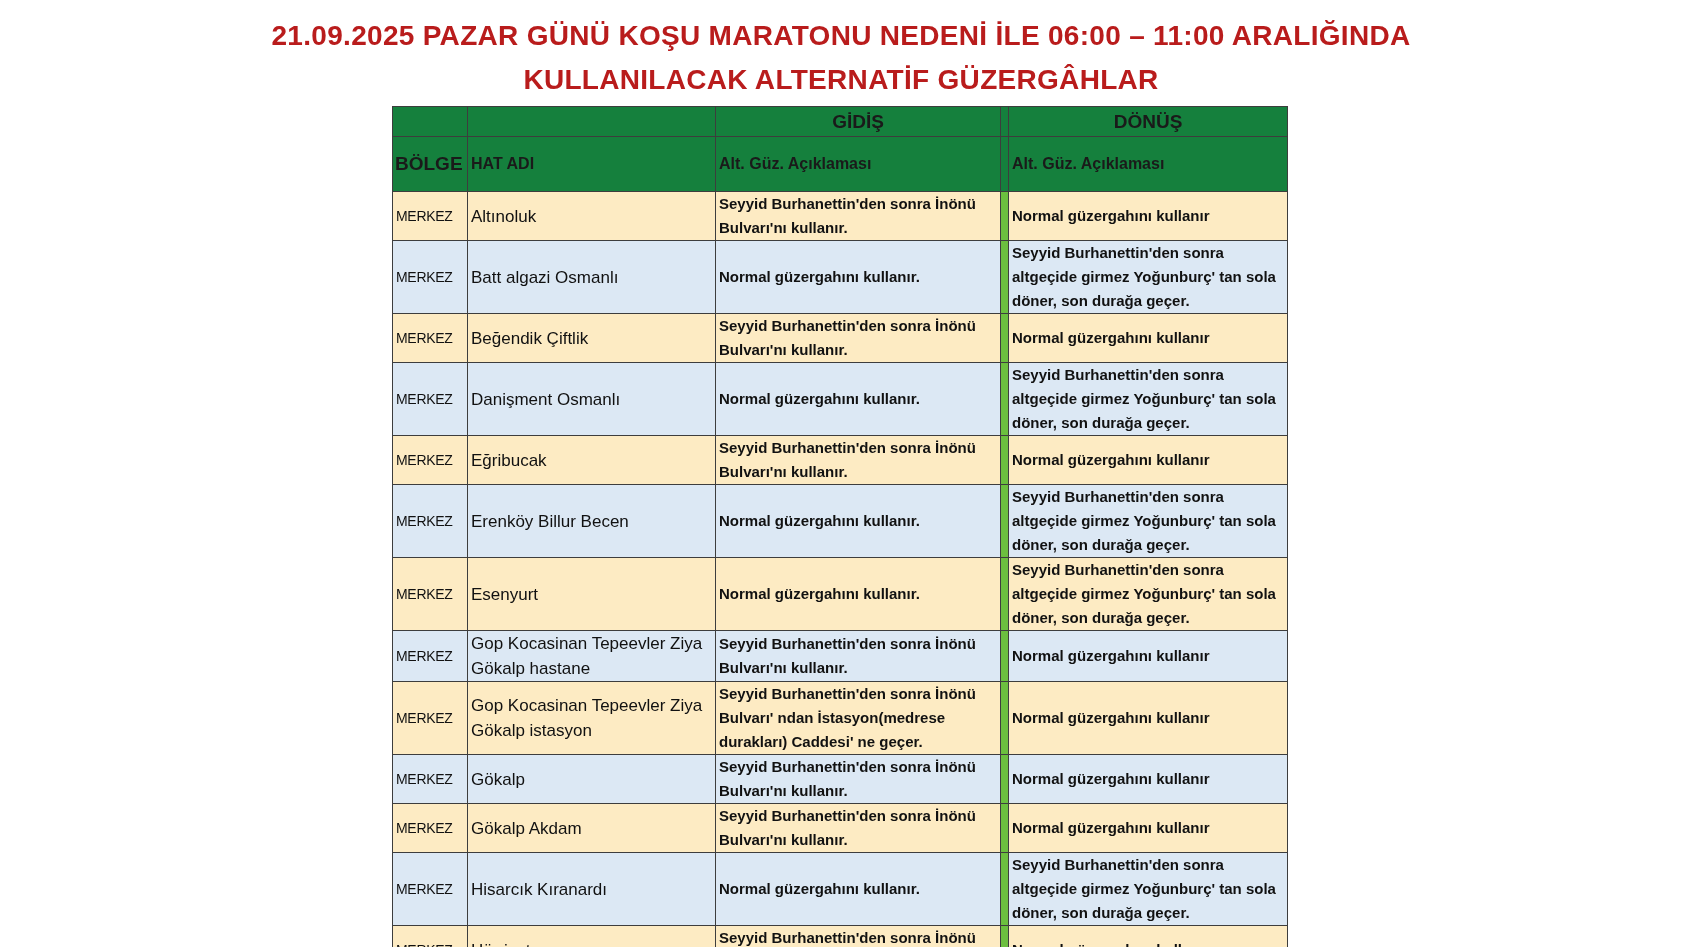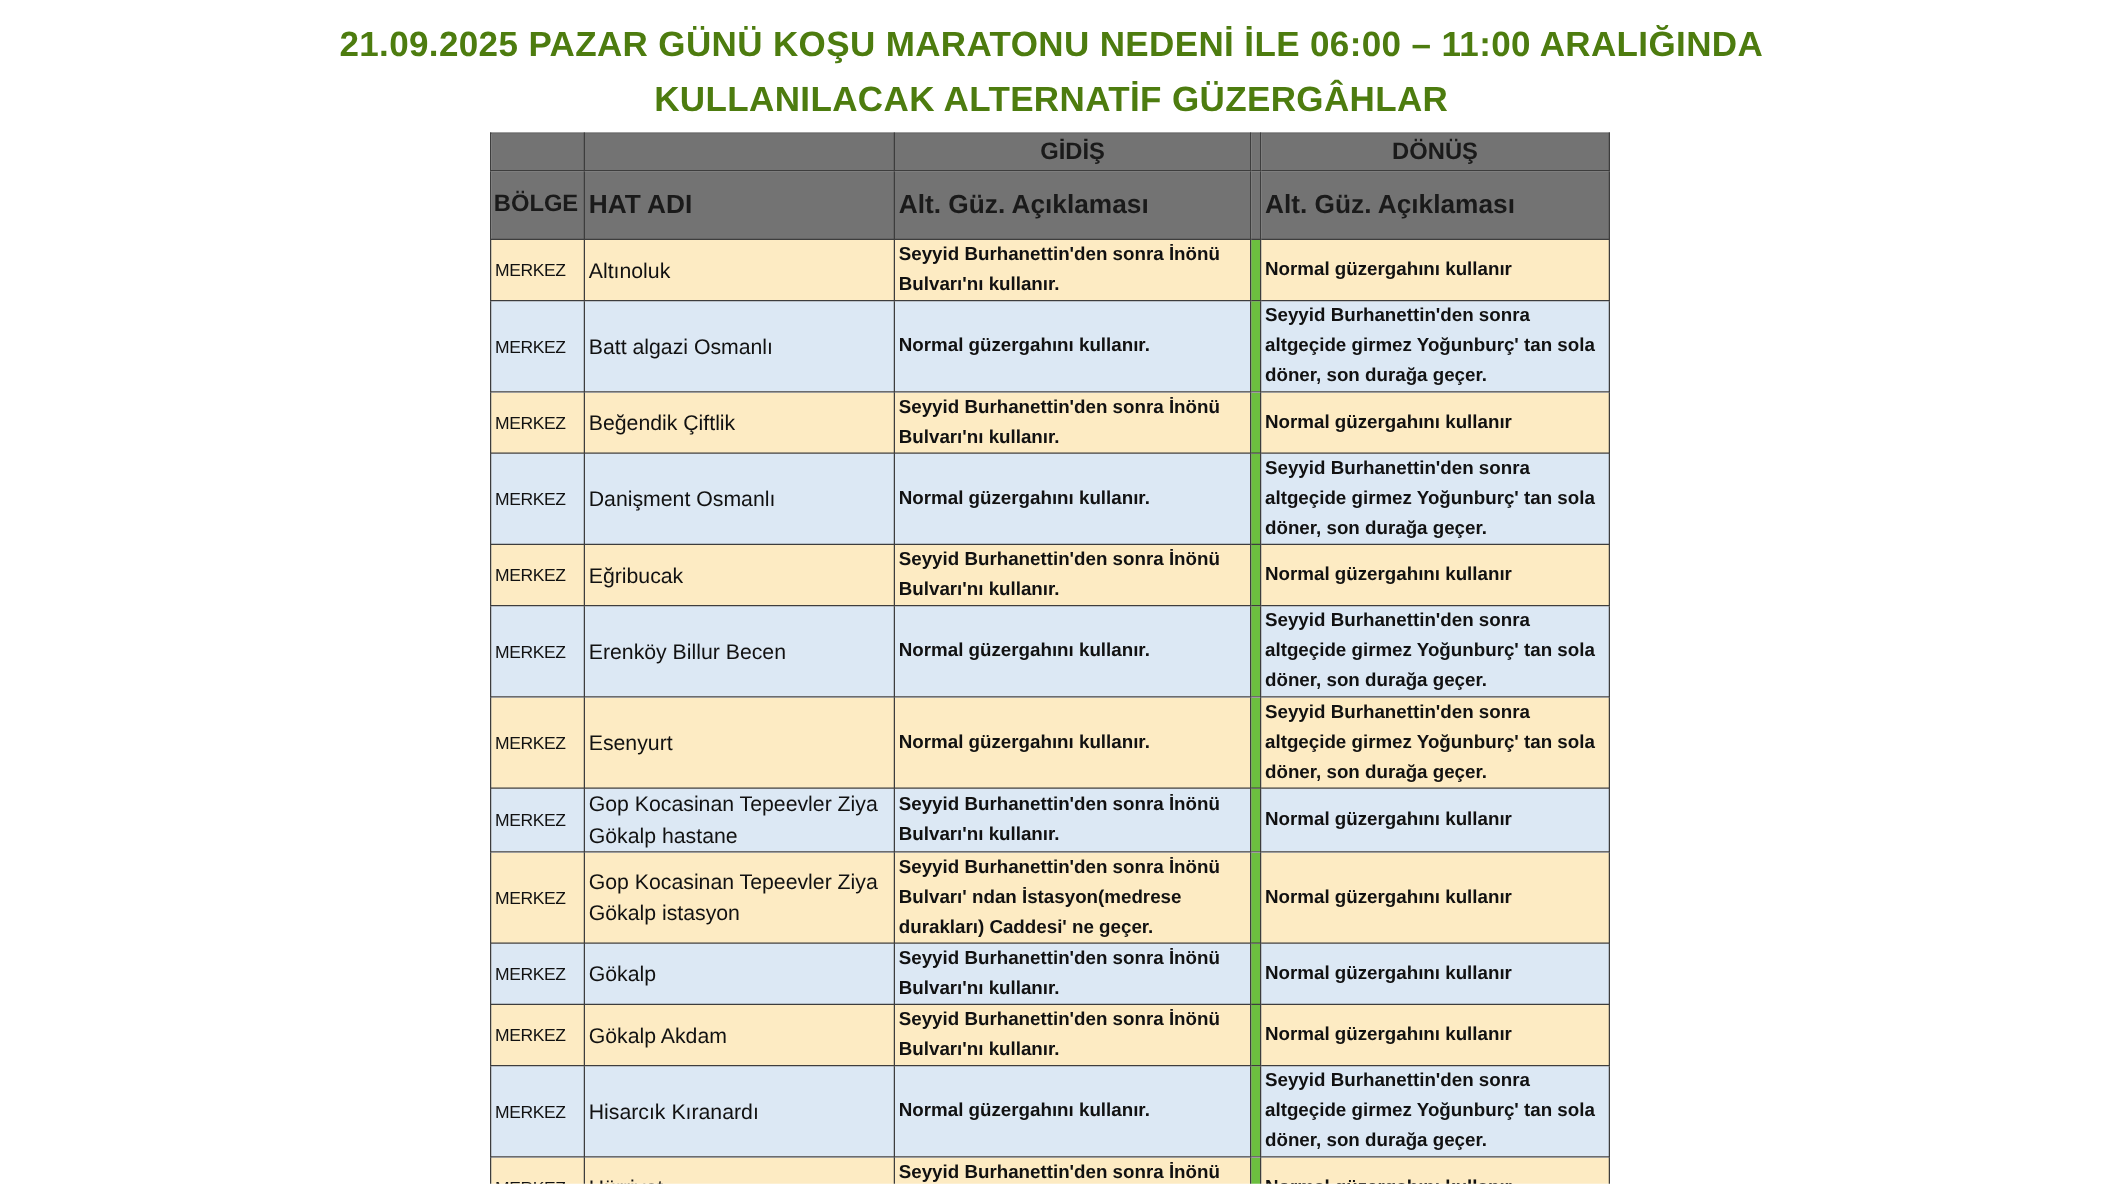--- a/index.html
+++ b/index.html
@@ -19,7 +19,7 @@
       left: 0;
       width: 1682px;
       text-align: center;
-      color: #4d7c0f;
+      color: #b91c1c;
       font-family: "Liberation Sans", sans-serif;
       font-weight: bold;
       font-size: 28px;

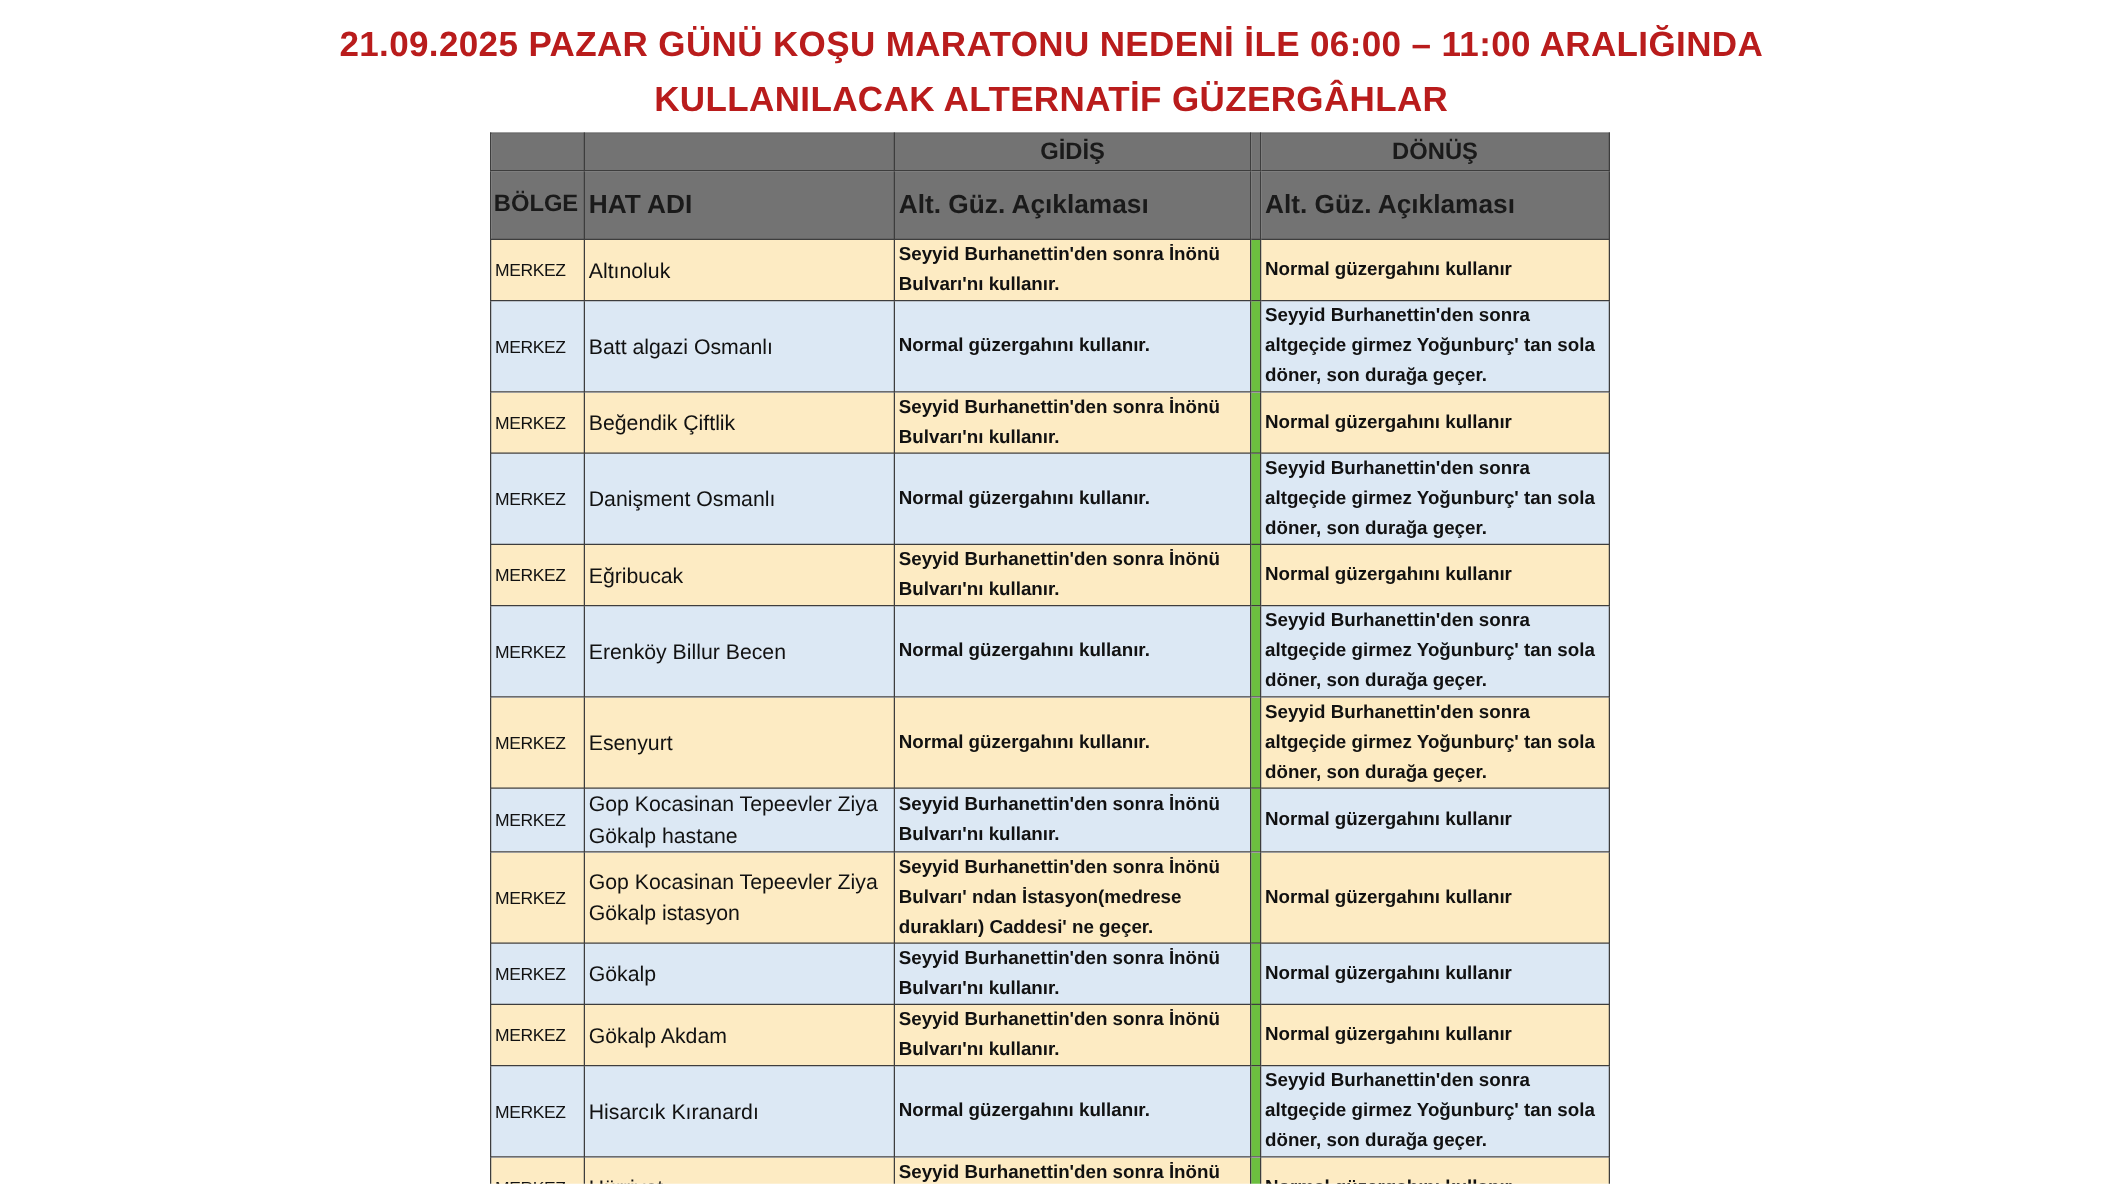--- a/index.html
+++ b/index.html
@@ -52,7 +52,7 @@
     col.c-ret { width: 279px; }
 
     tr.hdr1 th, tr.hdr2 th {
-      background: #737373;
+      background: #15803d;
       font-weight: bold;
       color: #1a1a1a;
     }

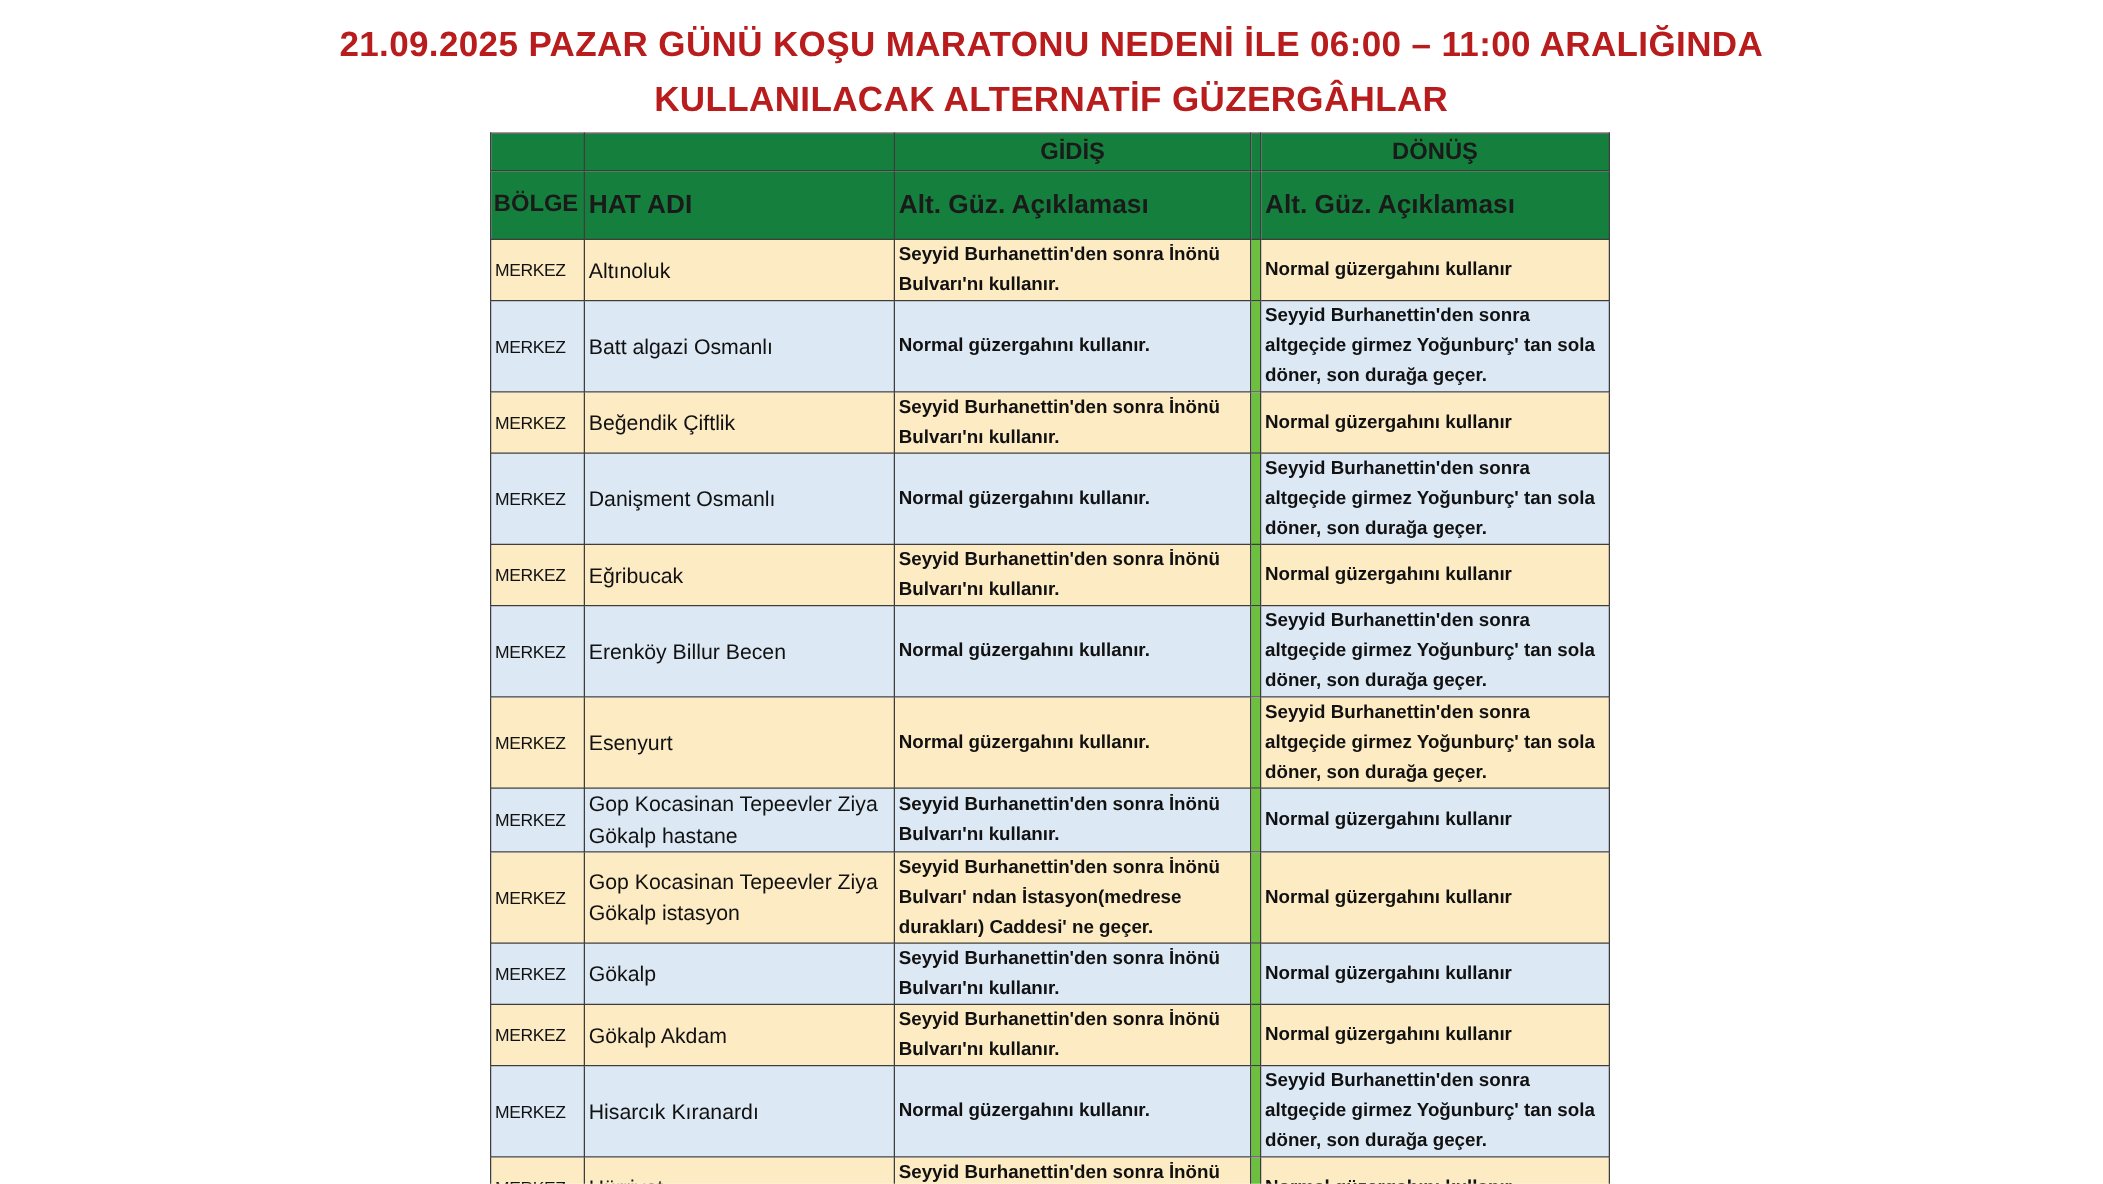--- a/index.html
+++ b/index.html
@@ -59,7 +59,7 @@
     tr.hdr1 { height: 30px; }
     tr.hdr2 { height: 31px; }
     tr.hdr1 th { font-size: 19px; text-align: center; }
-    tr.hdr2 th { font-size: 21px; }
+    tr.hdr2 th { font-size: 16px; }
     tr.hdr2 th.region-h { font-size: 19px; padding: 16px 2px; }
 
     td.sep, th.sep {

